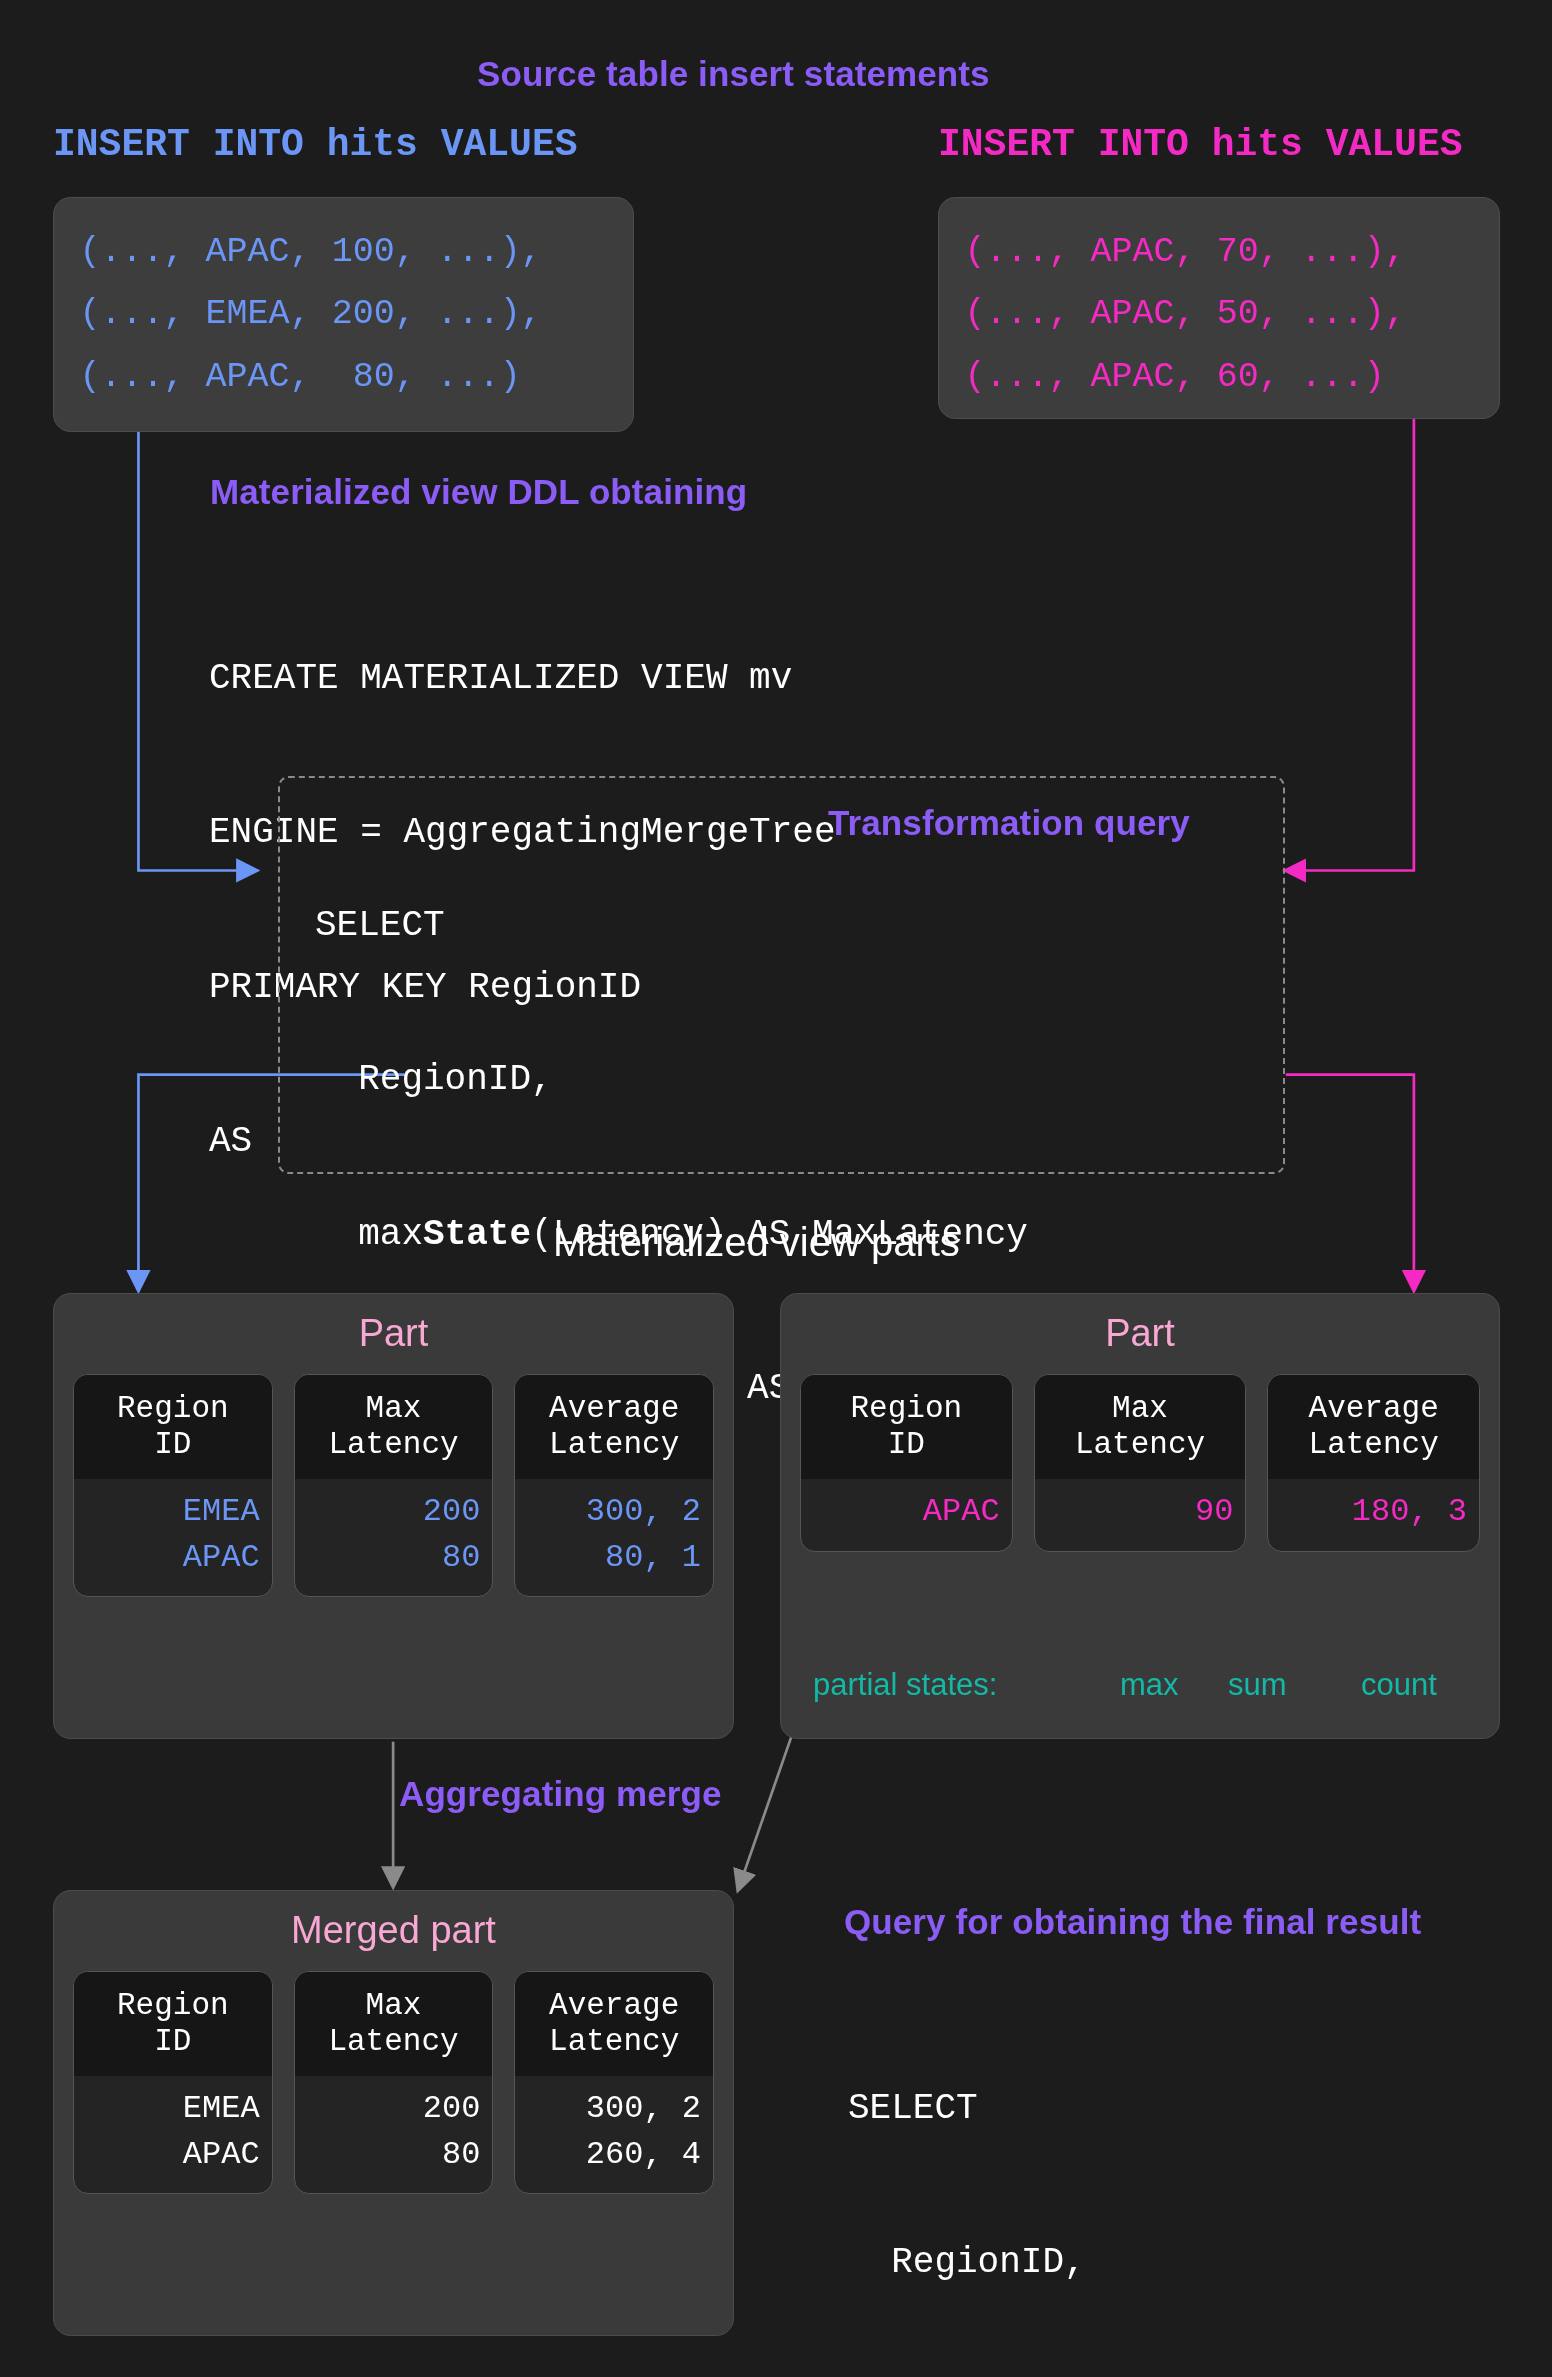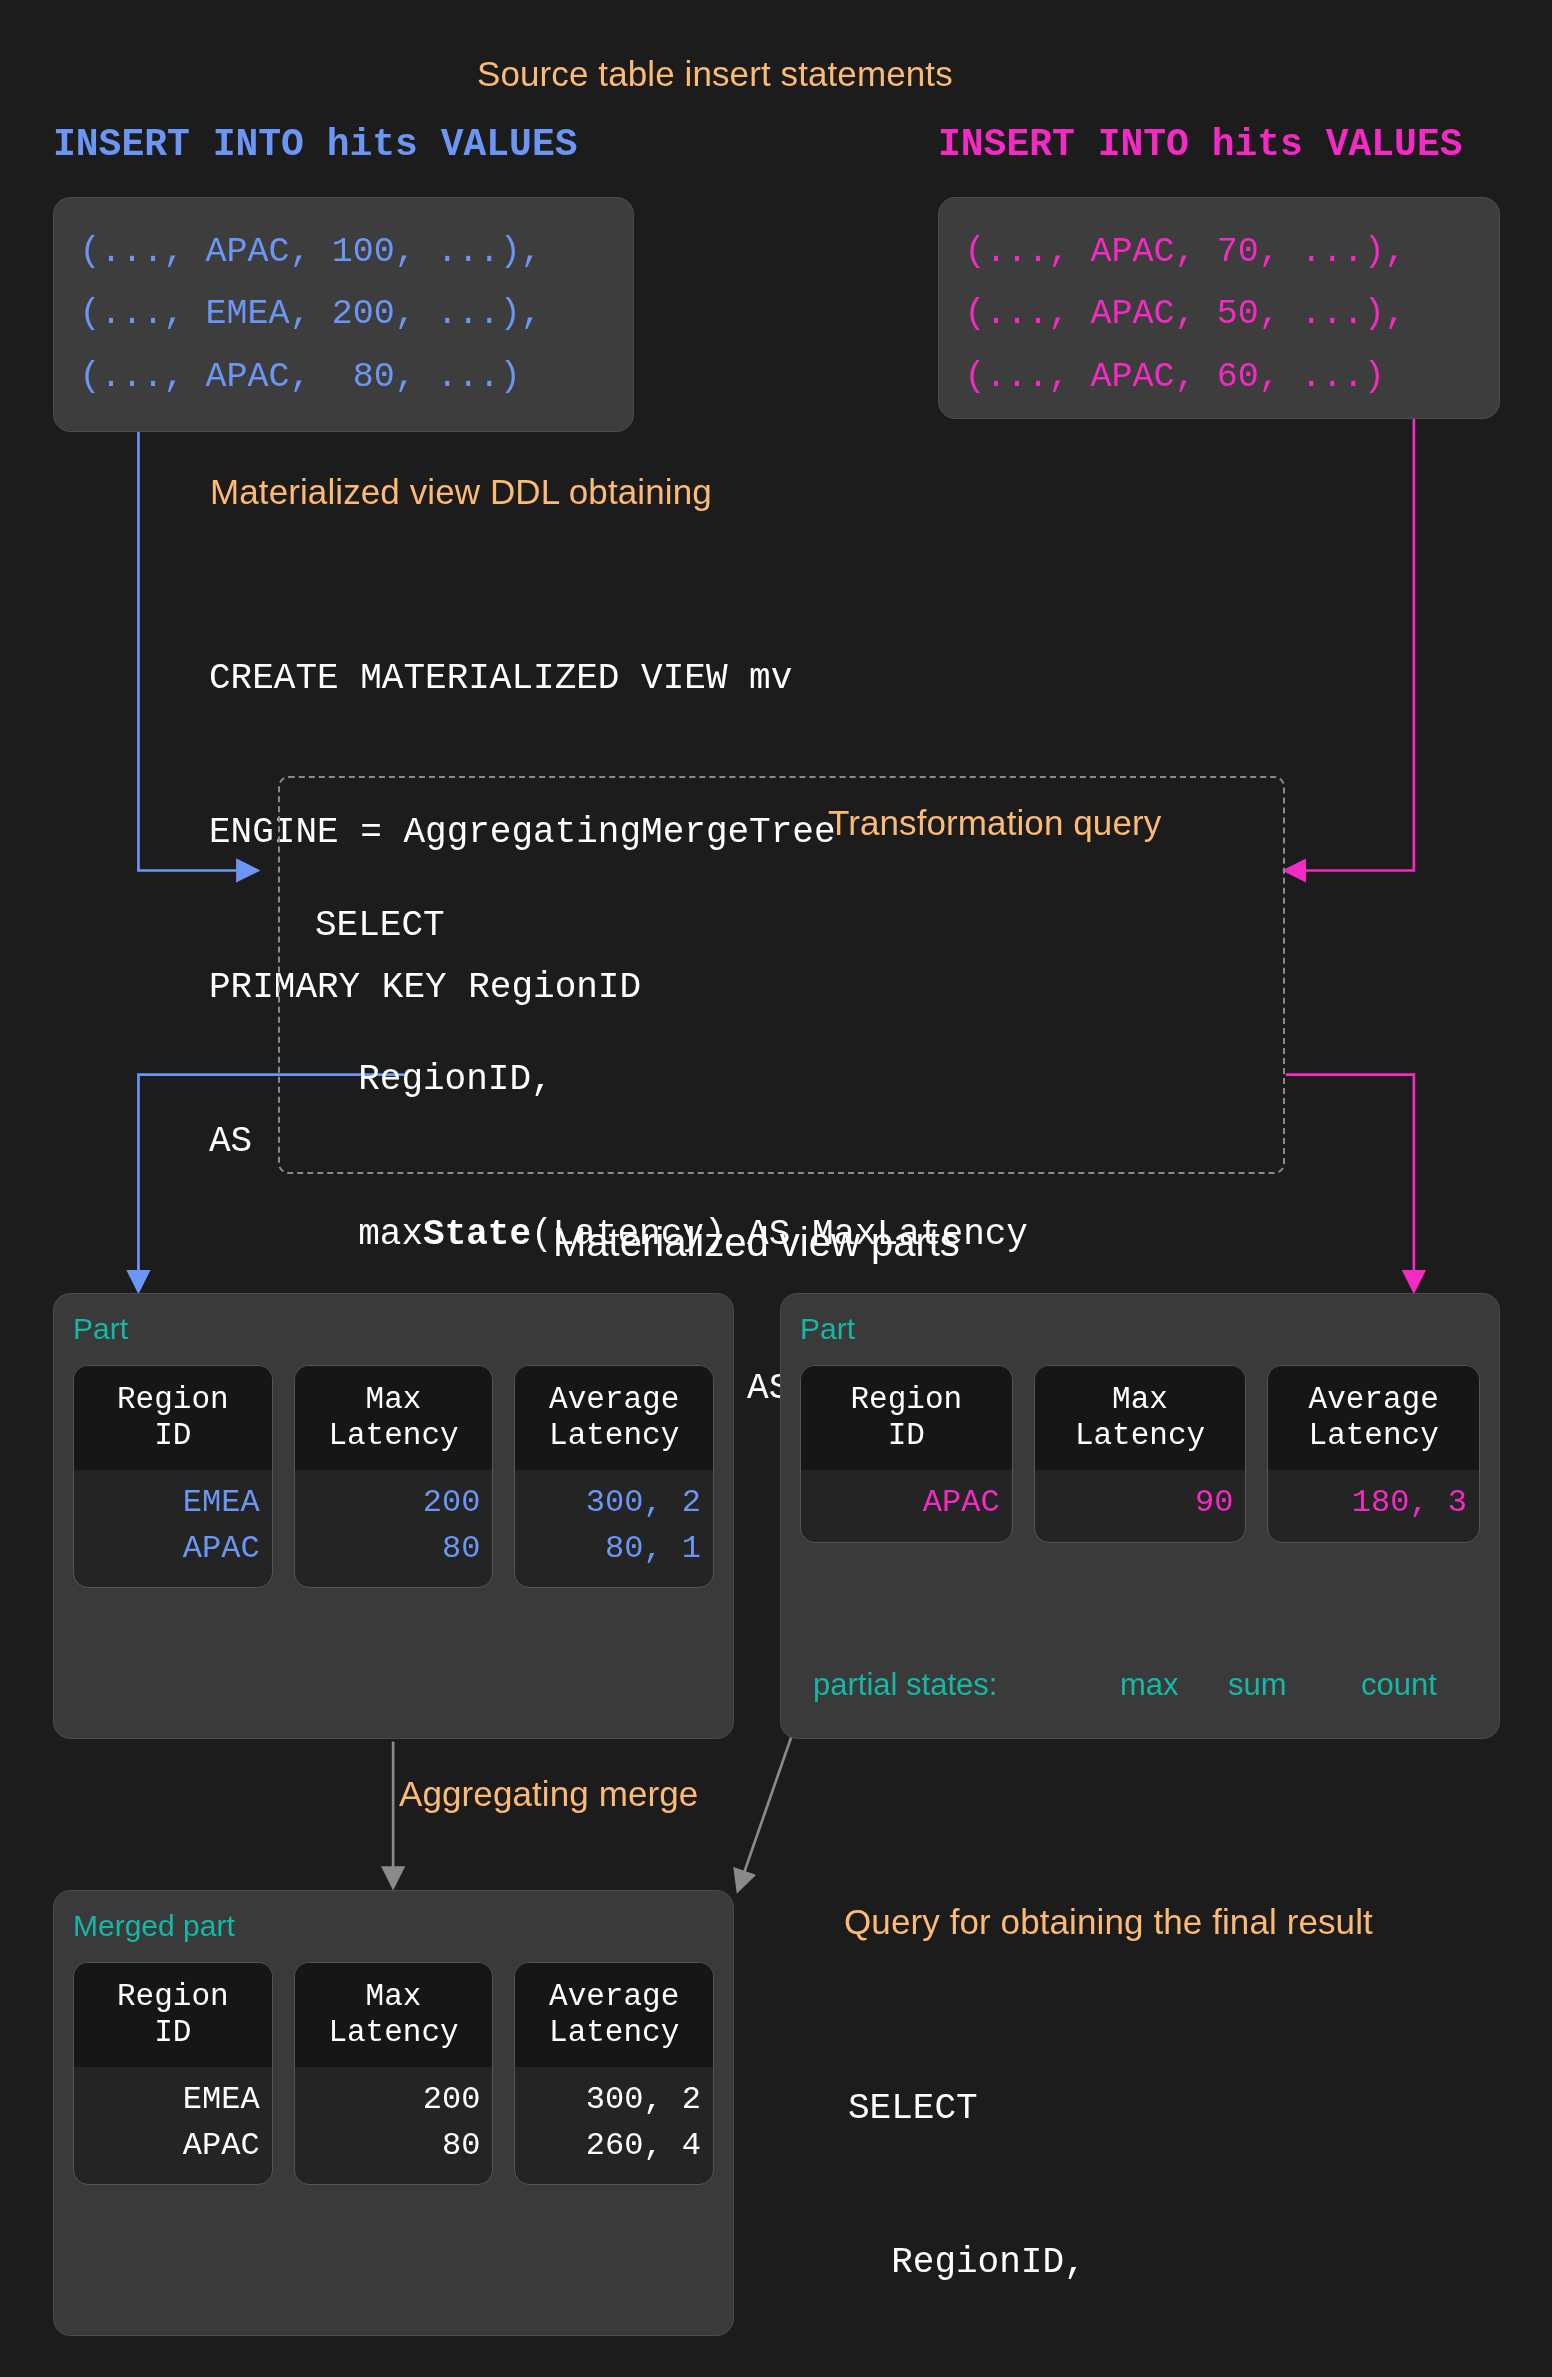--- a/index.html
+++ b/index.html
@@ -13,7 +13,7 @@
 
   
   .caption-grey{
-    color:#fdba74;font-size:35px;letter-spacing:0.1px;white-space:nowrap;
+    color:#8b5cf6;font-size:35px;letter-spacing:0.1px;white-space:nowrap;font-weight:bold;
   }
   .caption-white{
     color:#ffffff;font-size:40px;white-space:nowrap;

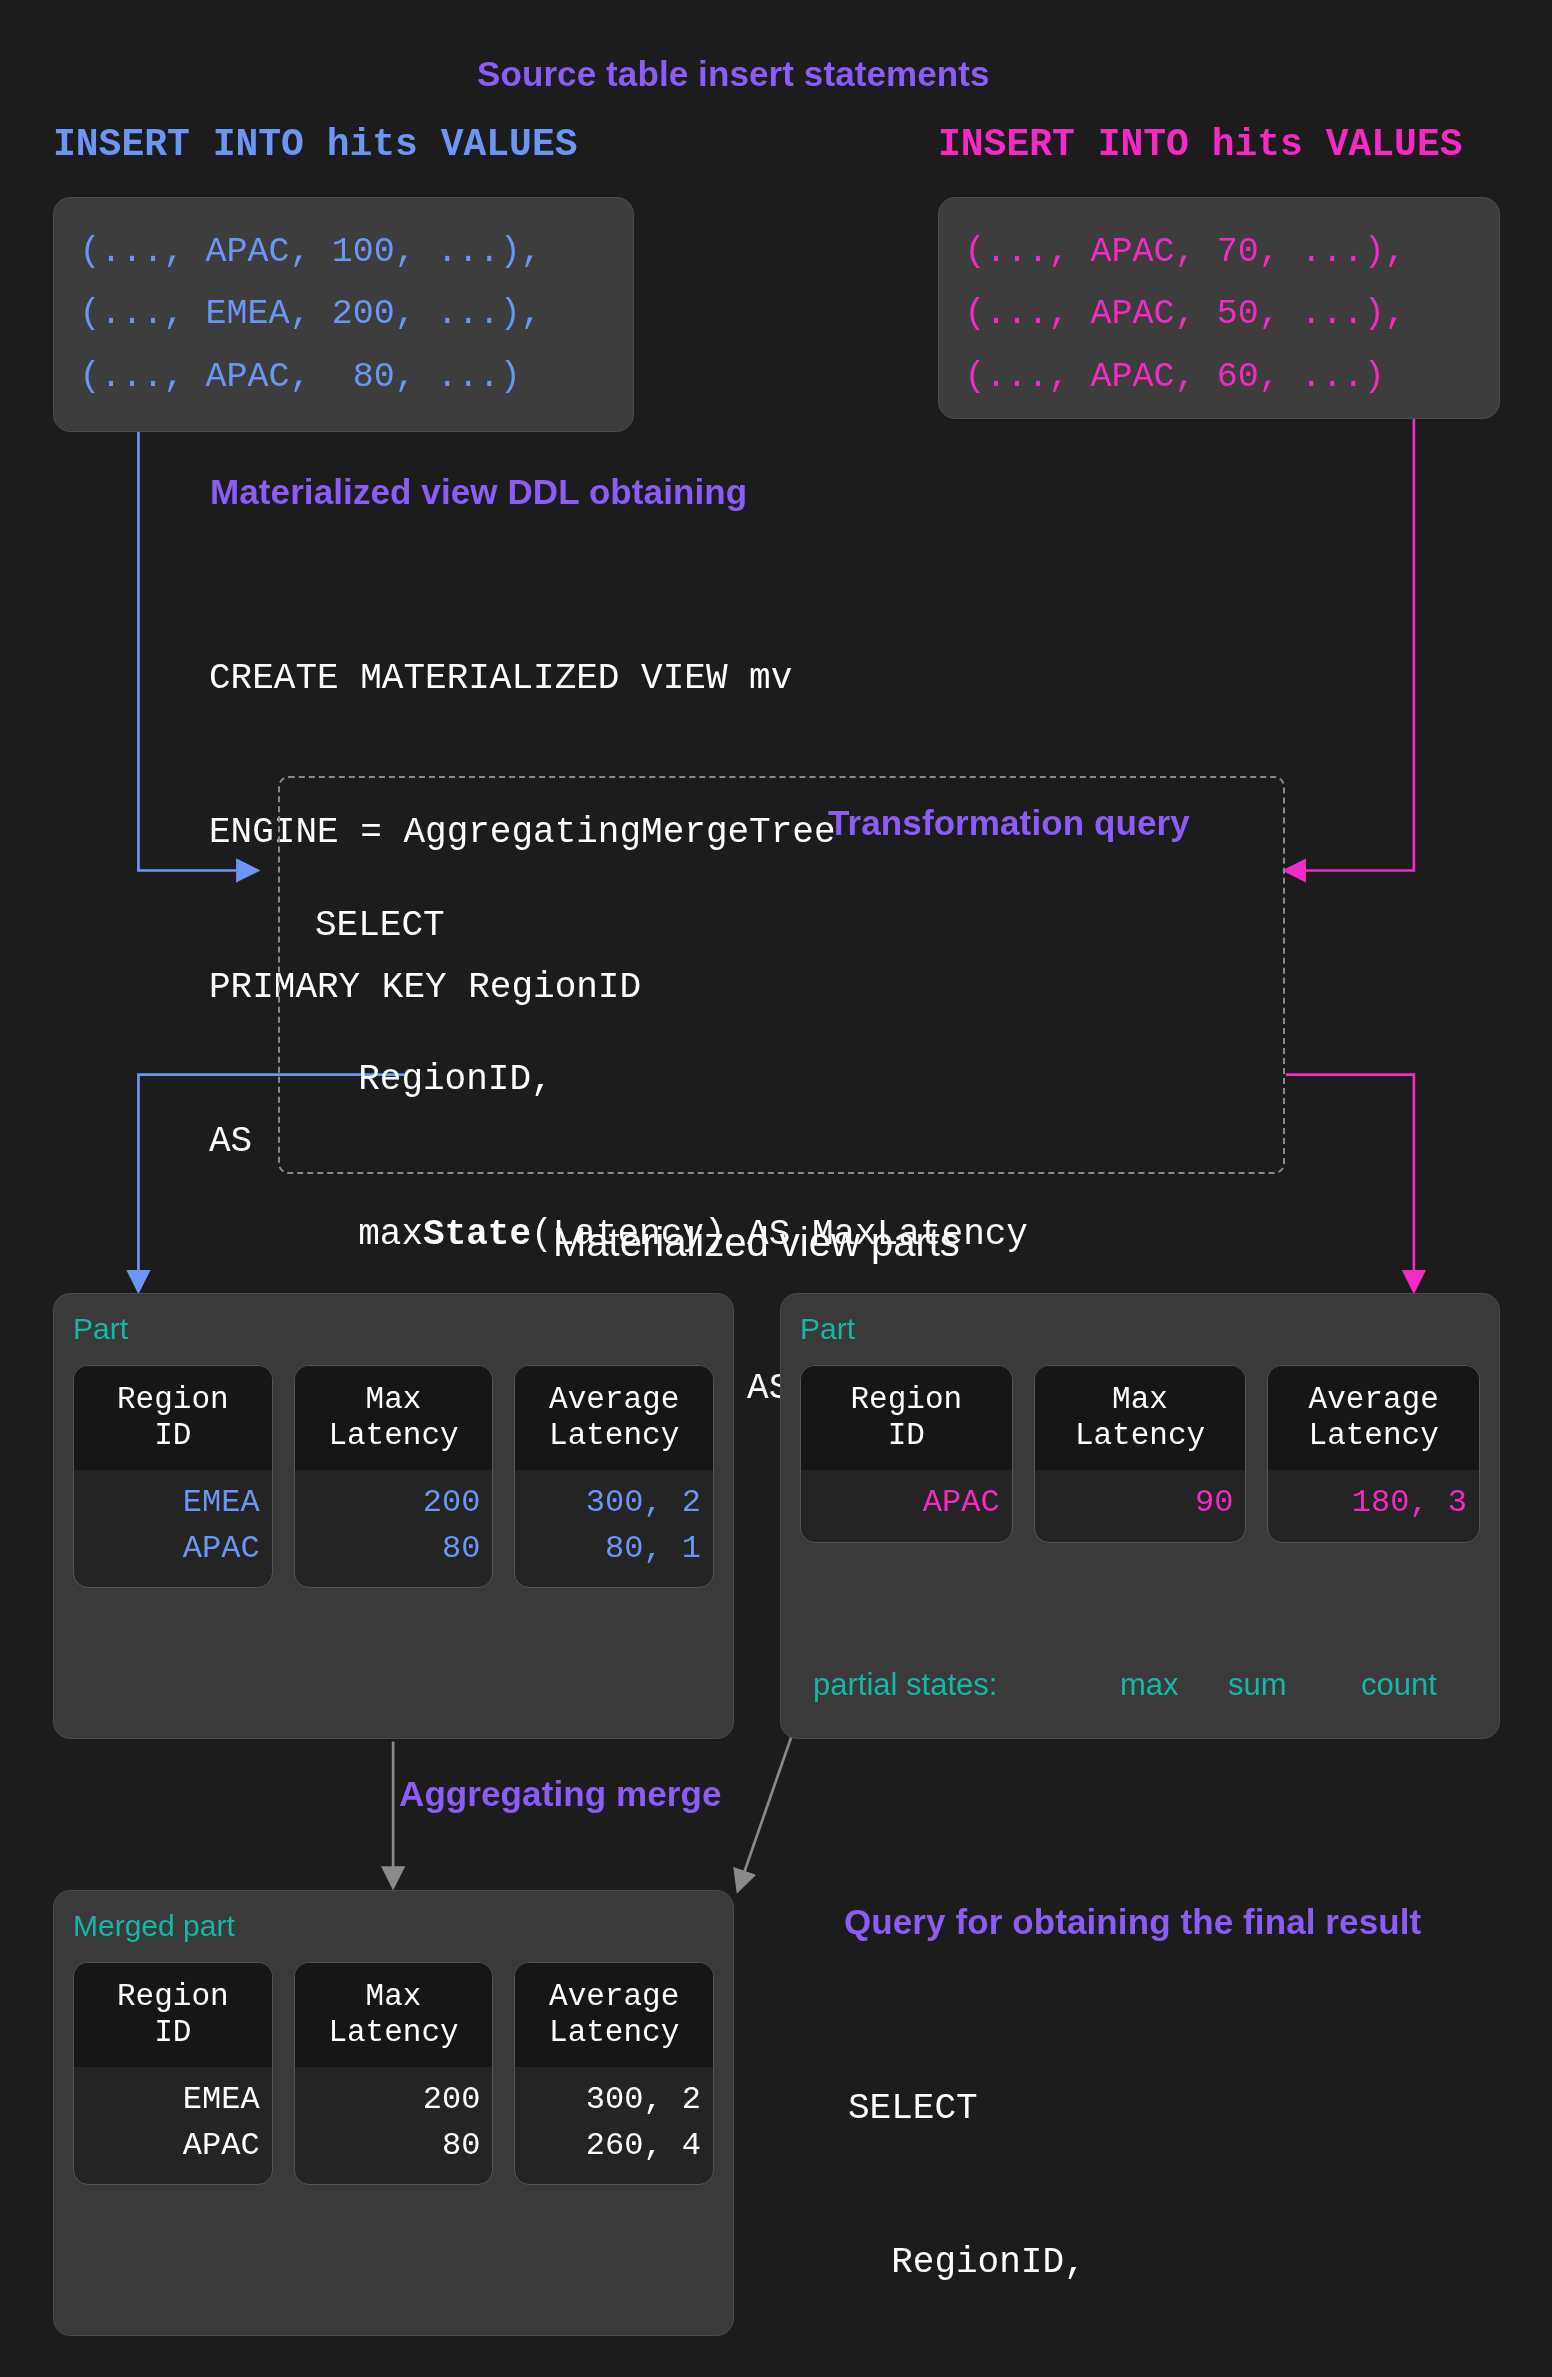--- a/index.html
+++ b/index.html
@@ -60,7 +60,7 @@
     box-sizing:border-box;
   }
   .part-title{
-    text-align:left;color:#14b8a6;font-size:30px;
+    text-align:center;color:#f9a8d4;font-size:38px;
   }
   .cols{display:flex;gap:21px;}
   .col{

